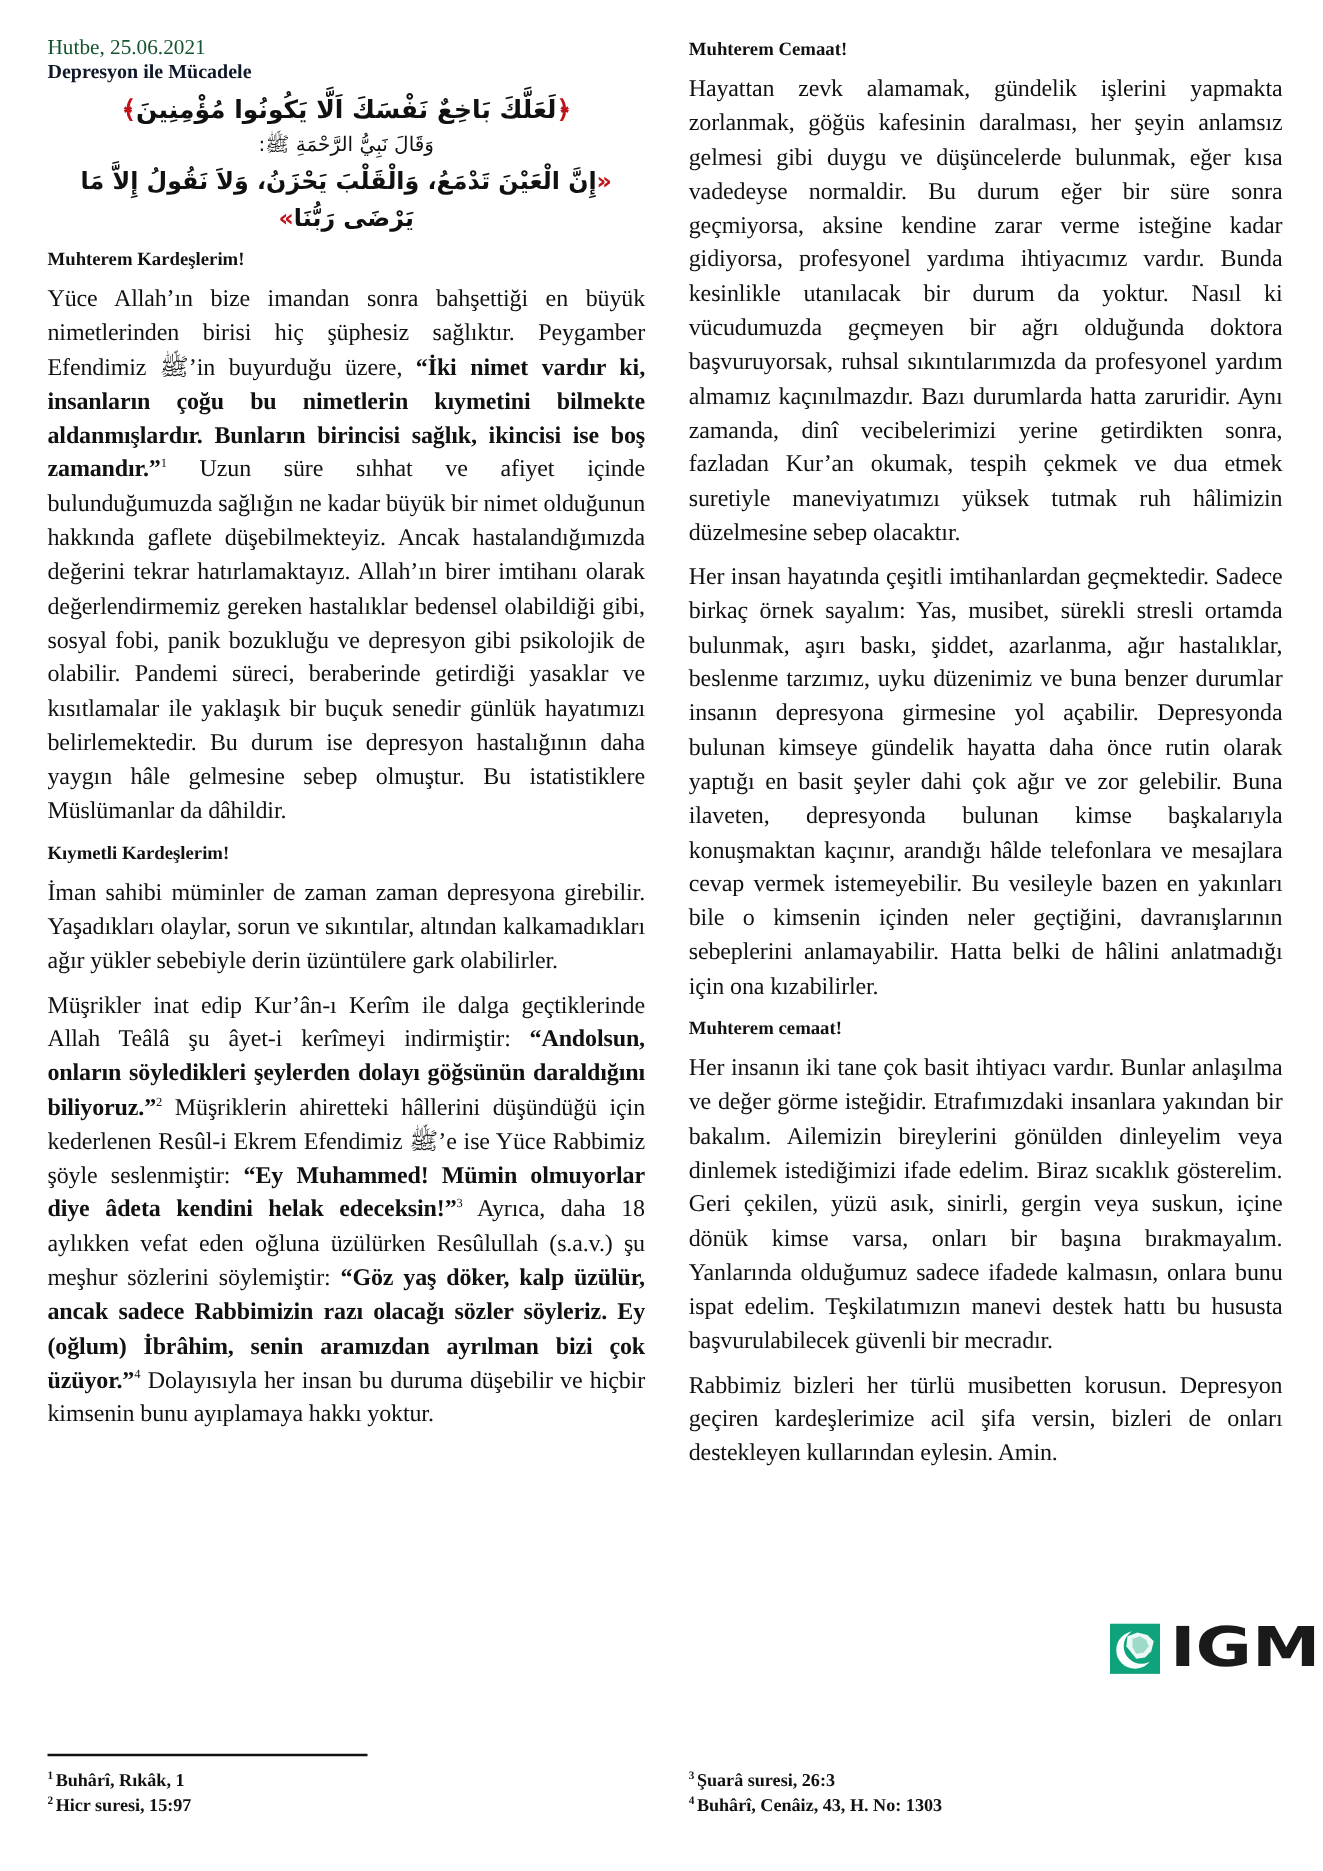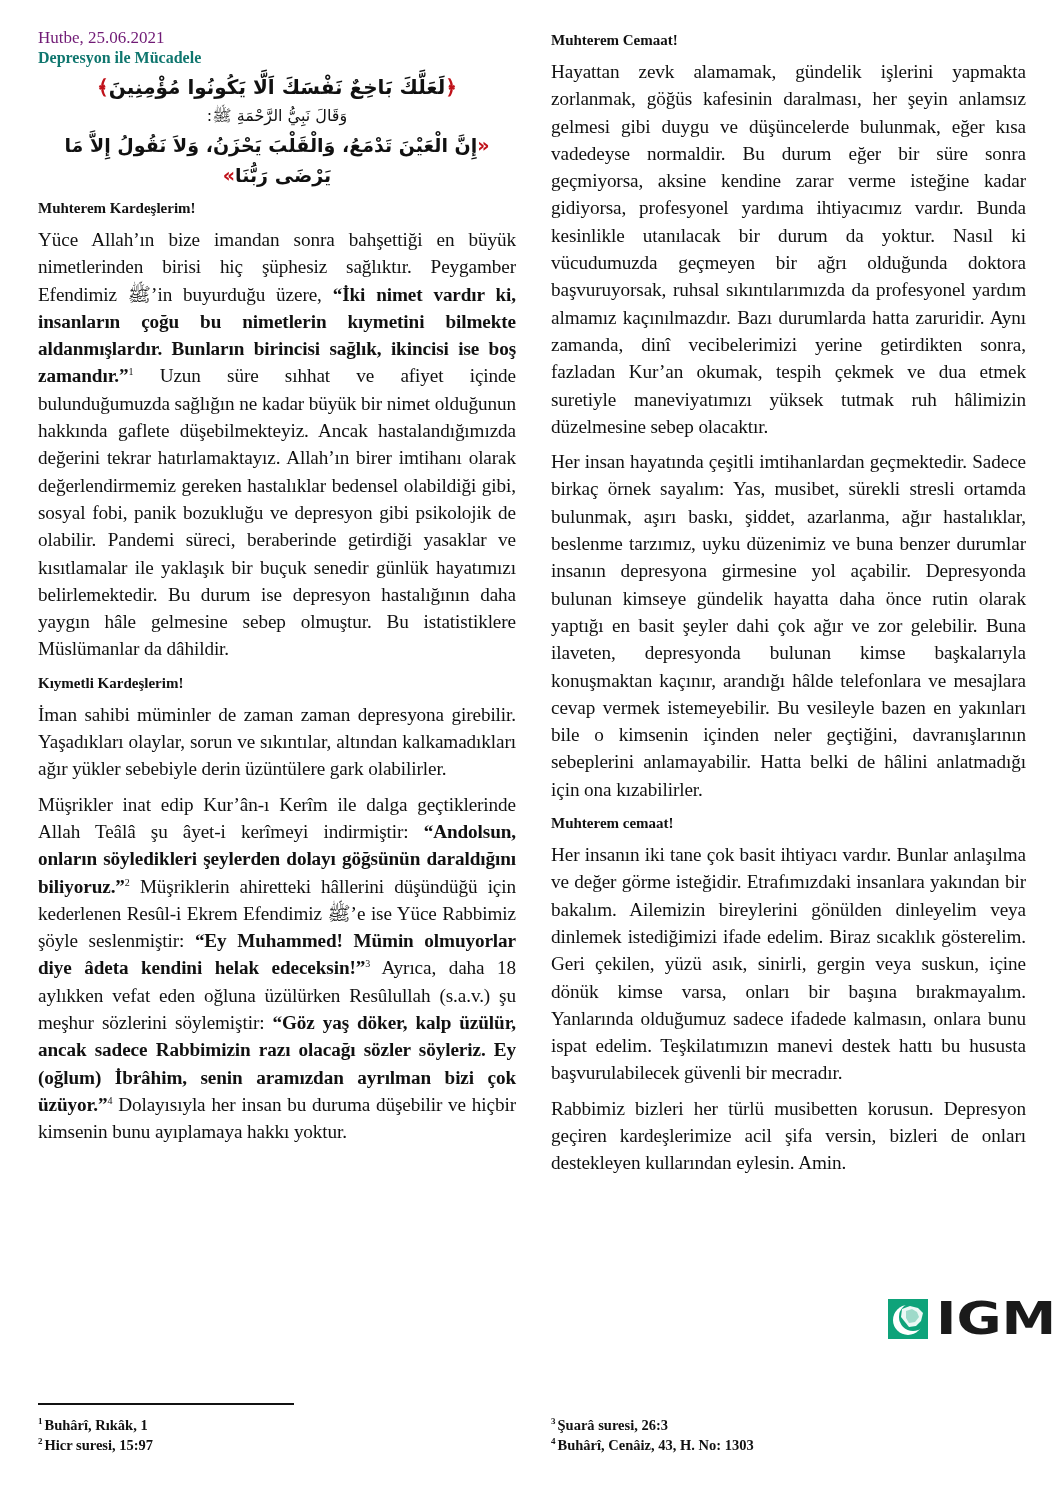--- a/index.html
+++ b/index.html
@@ -21,7 +21,7 @@
     font-family: "Liberation Serif", serif;
     font-size: 17px;
     line-height: 20px;
-    color: #701a75;
+    color: #14532d;
   }
   .meta-title {
     font-family: "Liberation Serif", serif;

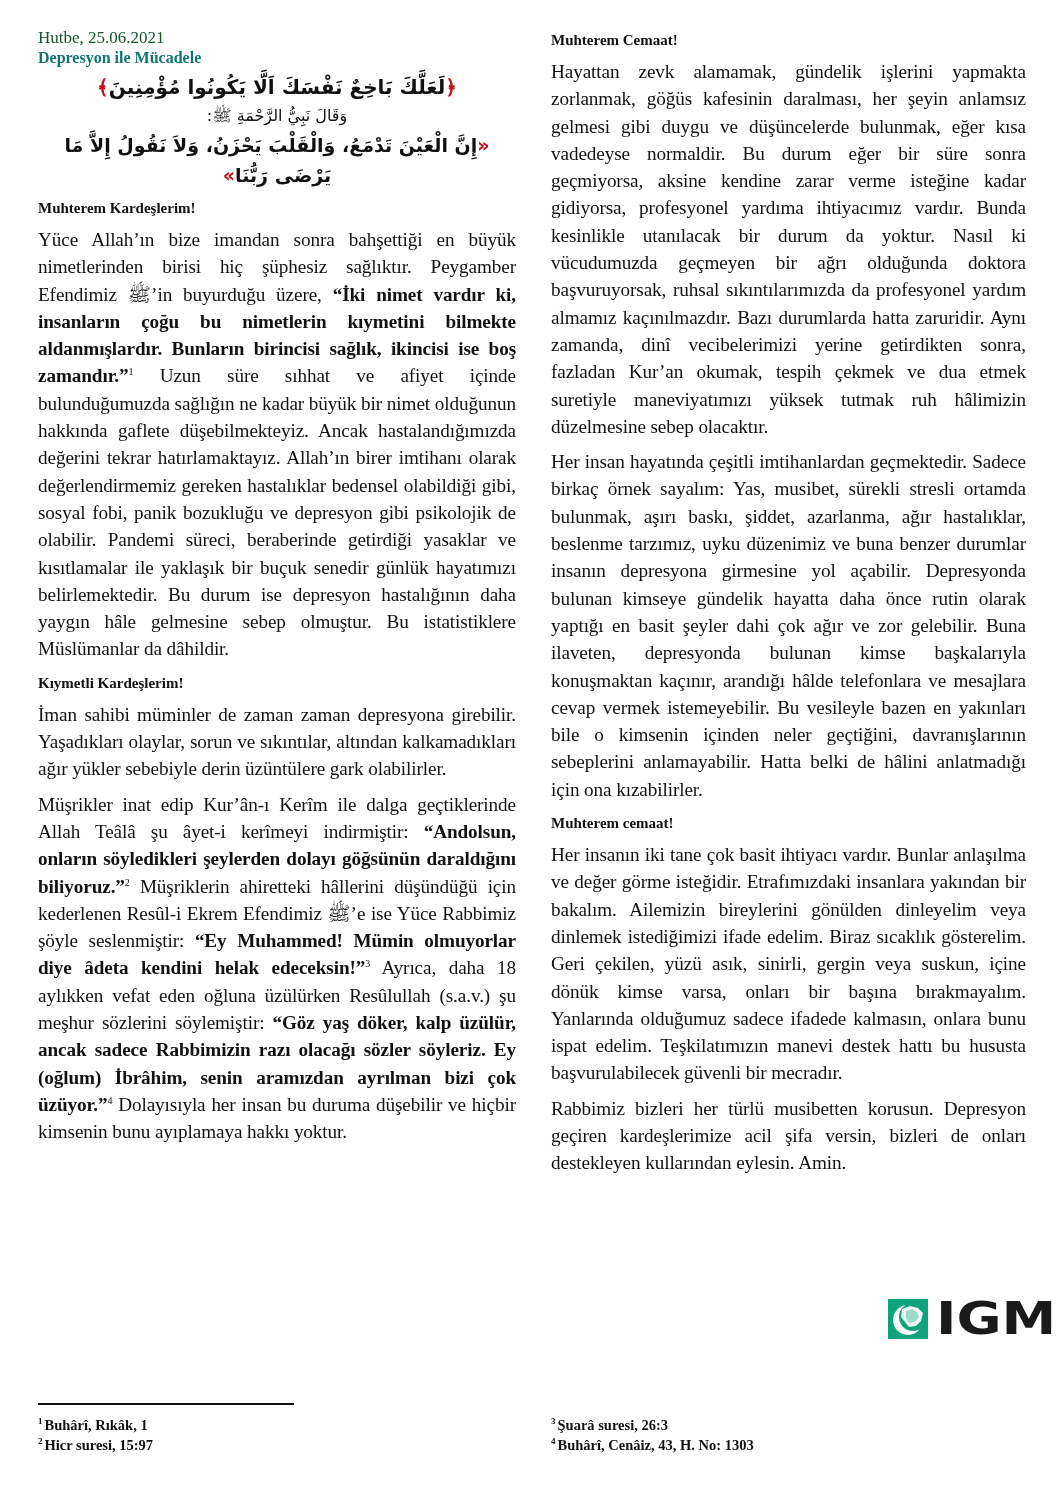--- a/index.html
+++ b/index.html
@@ -28,7 +28,7 @@
     font-weight: bold;
     font-size: 16px;
     line-height: 20px;
-    color: #0f766e;
+    color: #0f172a;
   }
   .arabic {
     direction: rtl;

